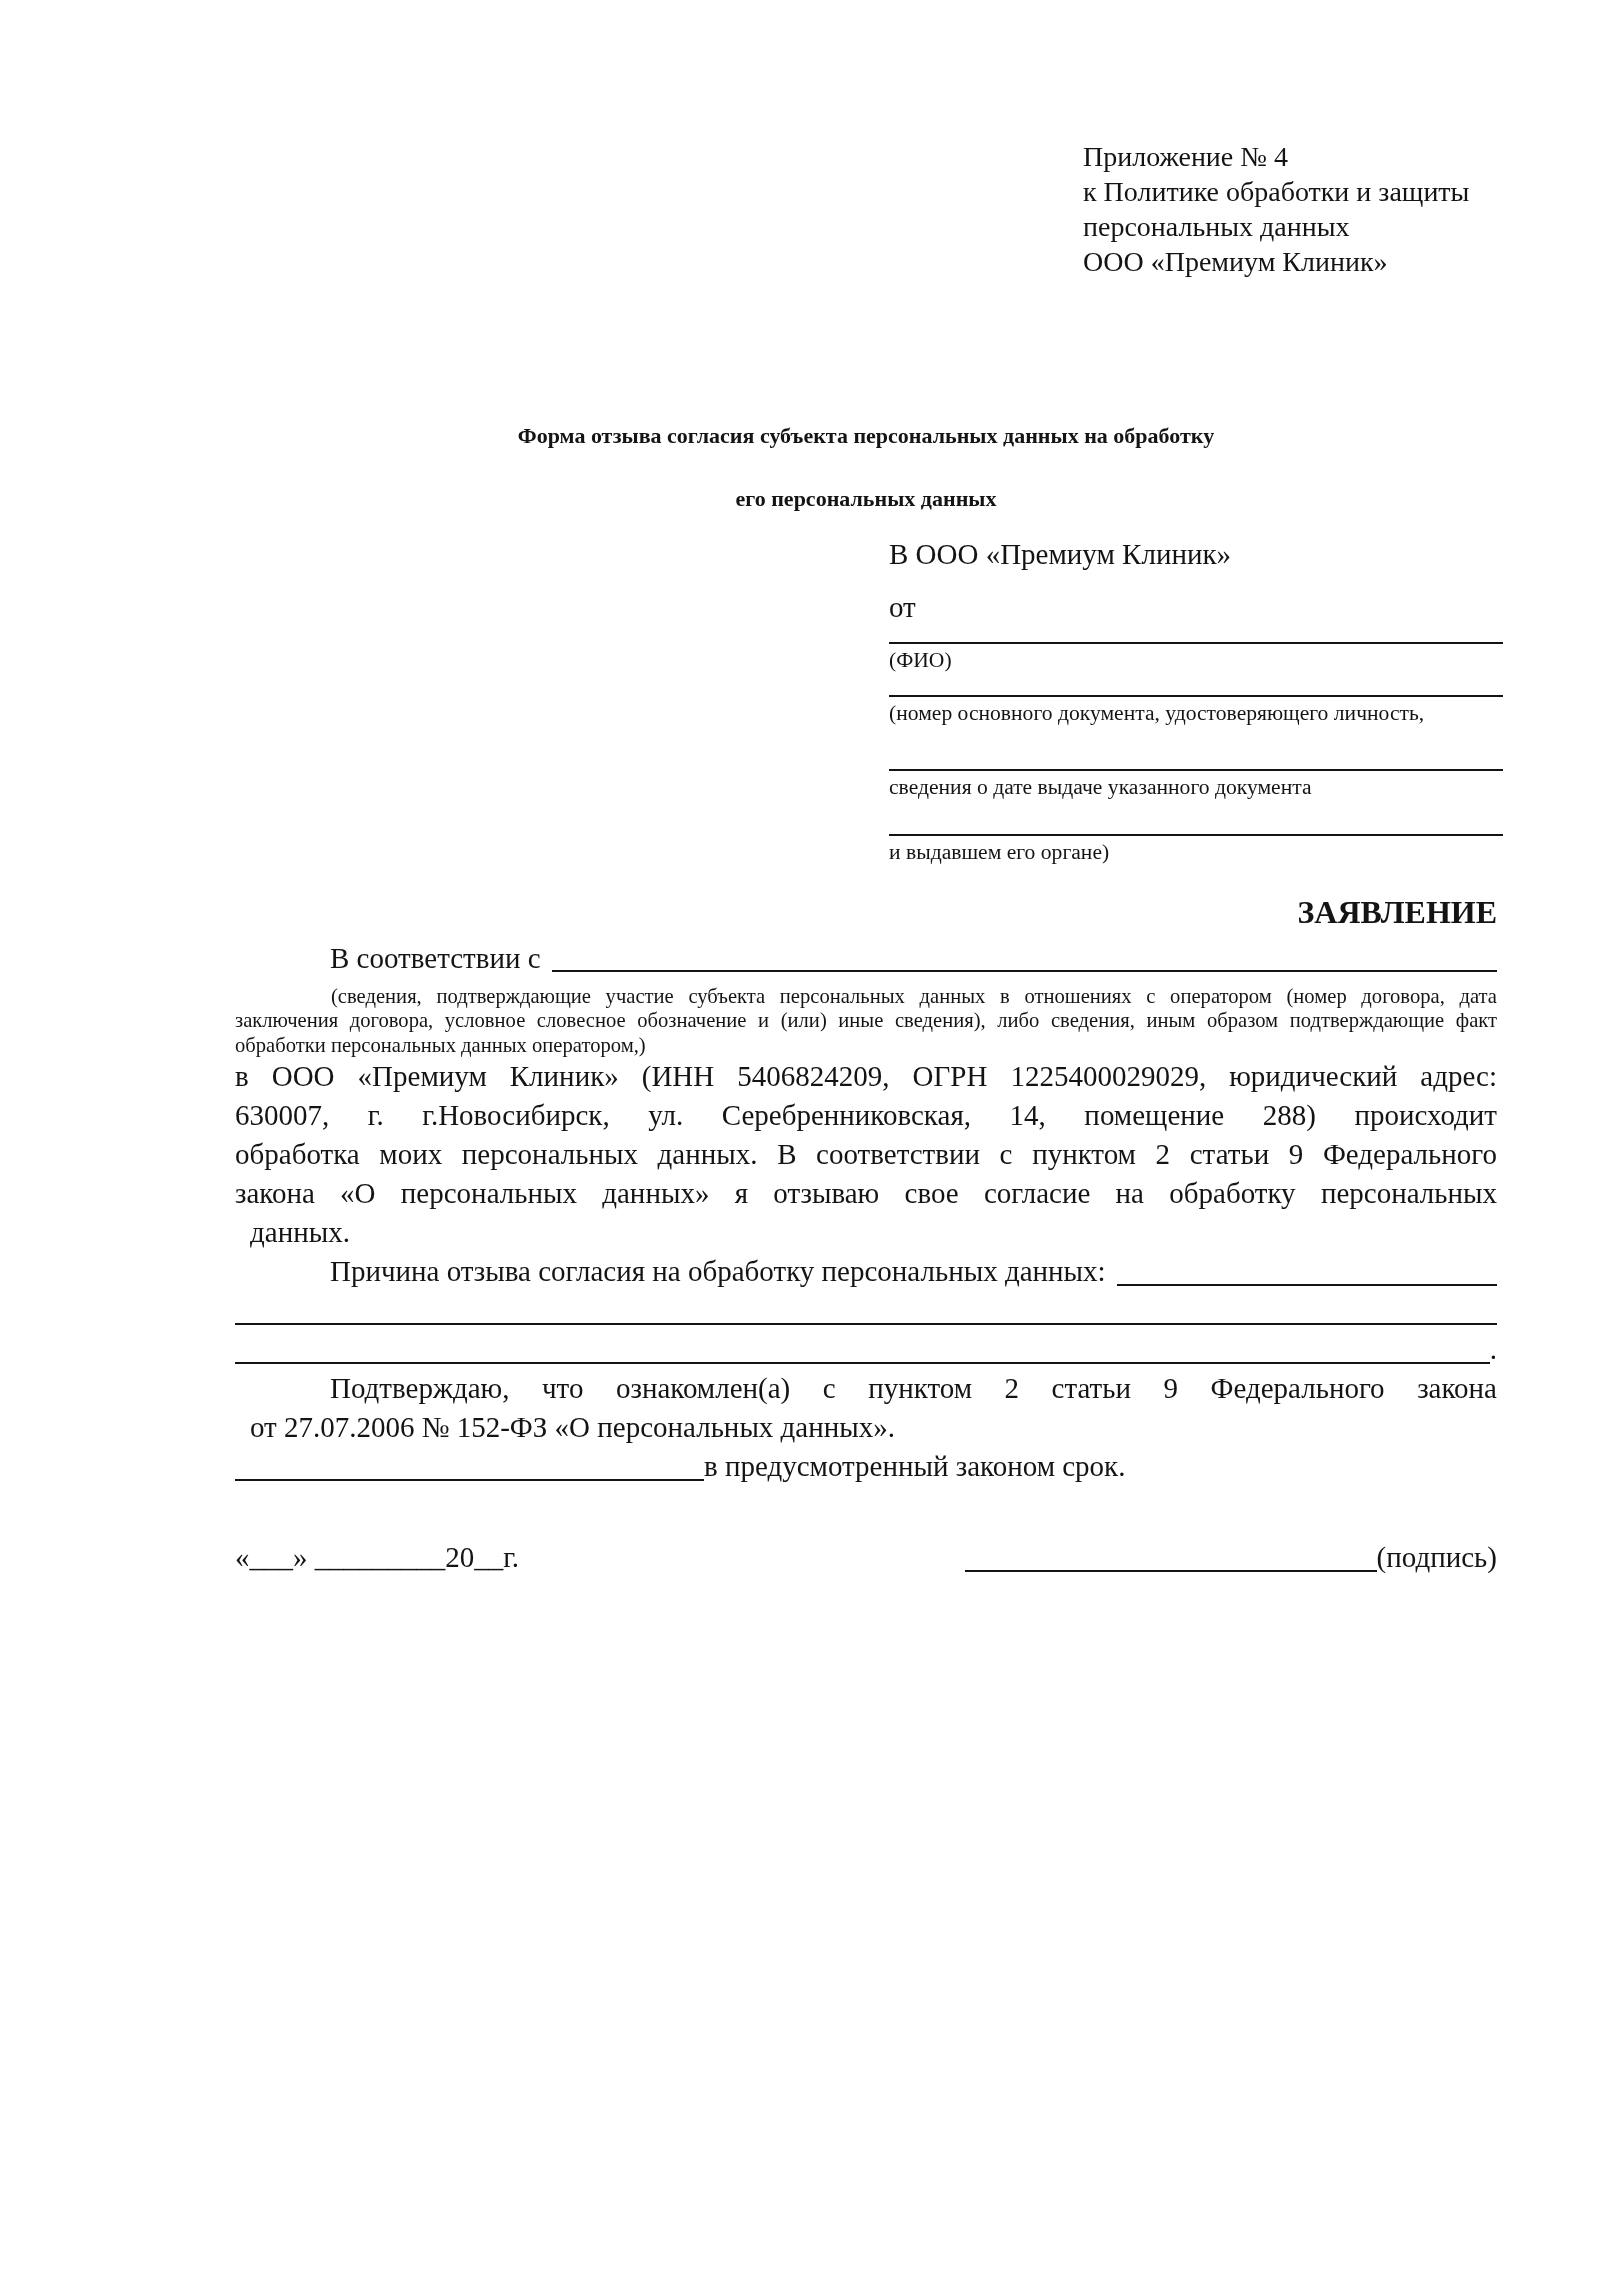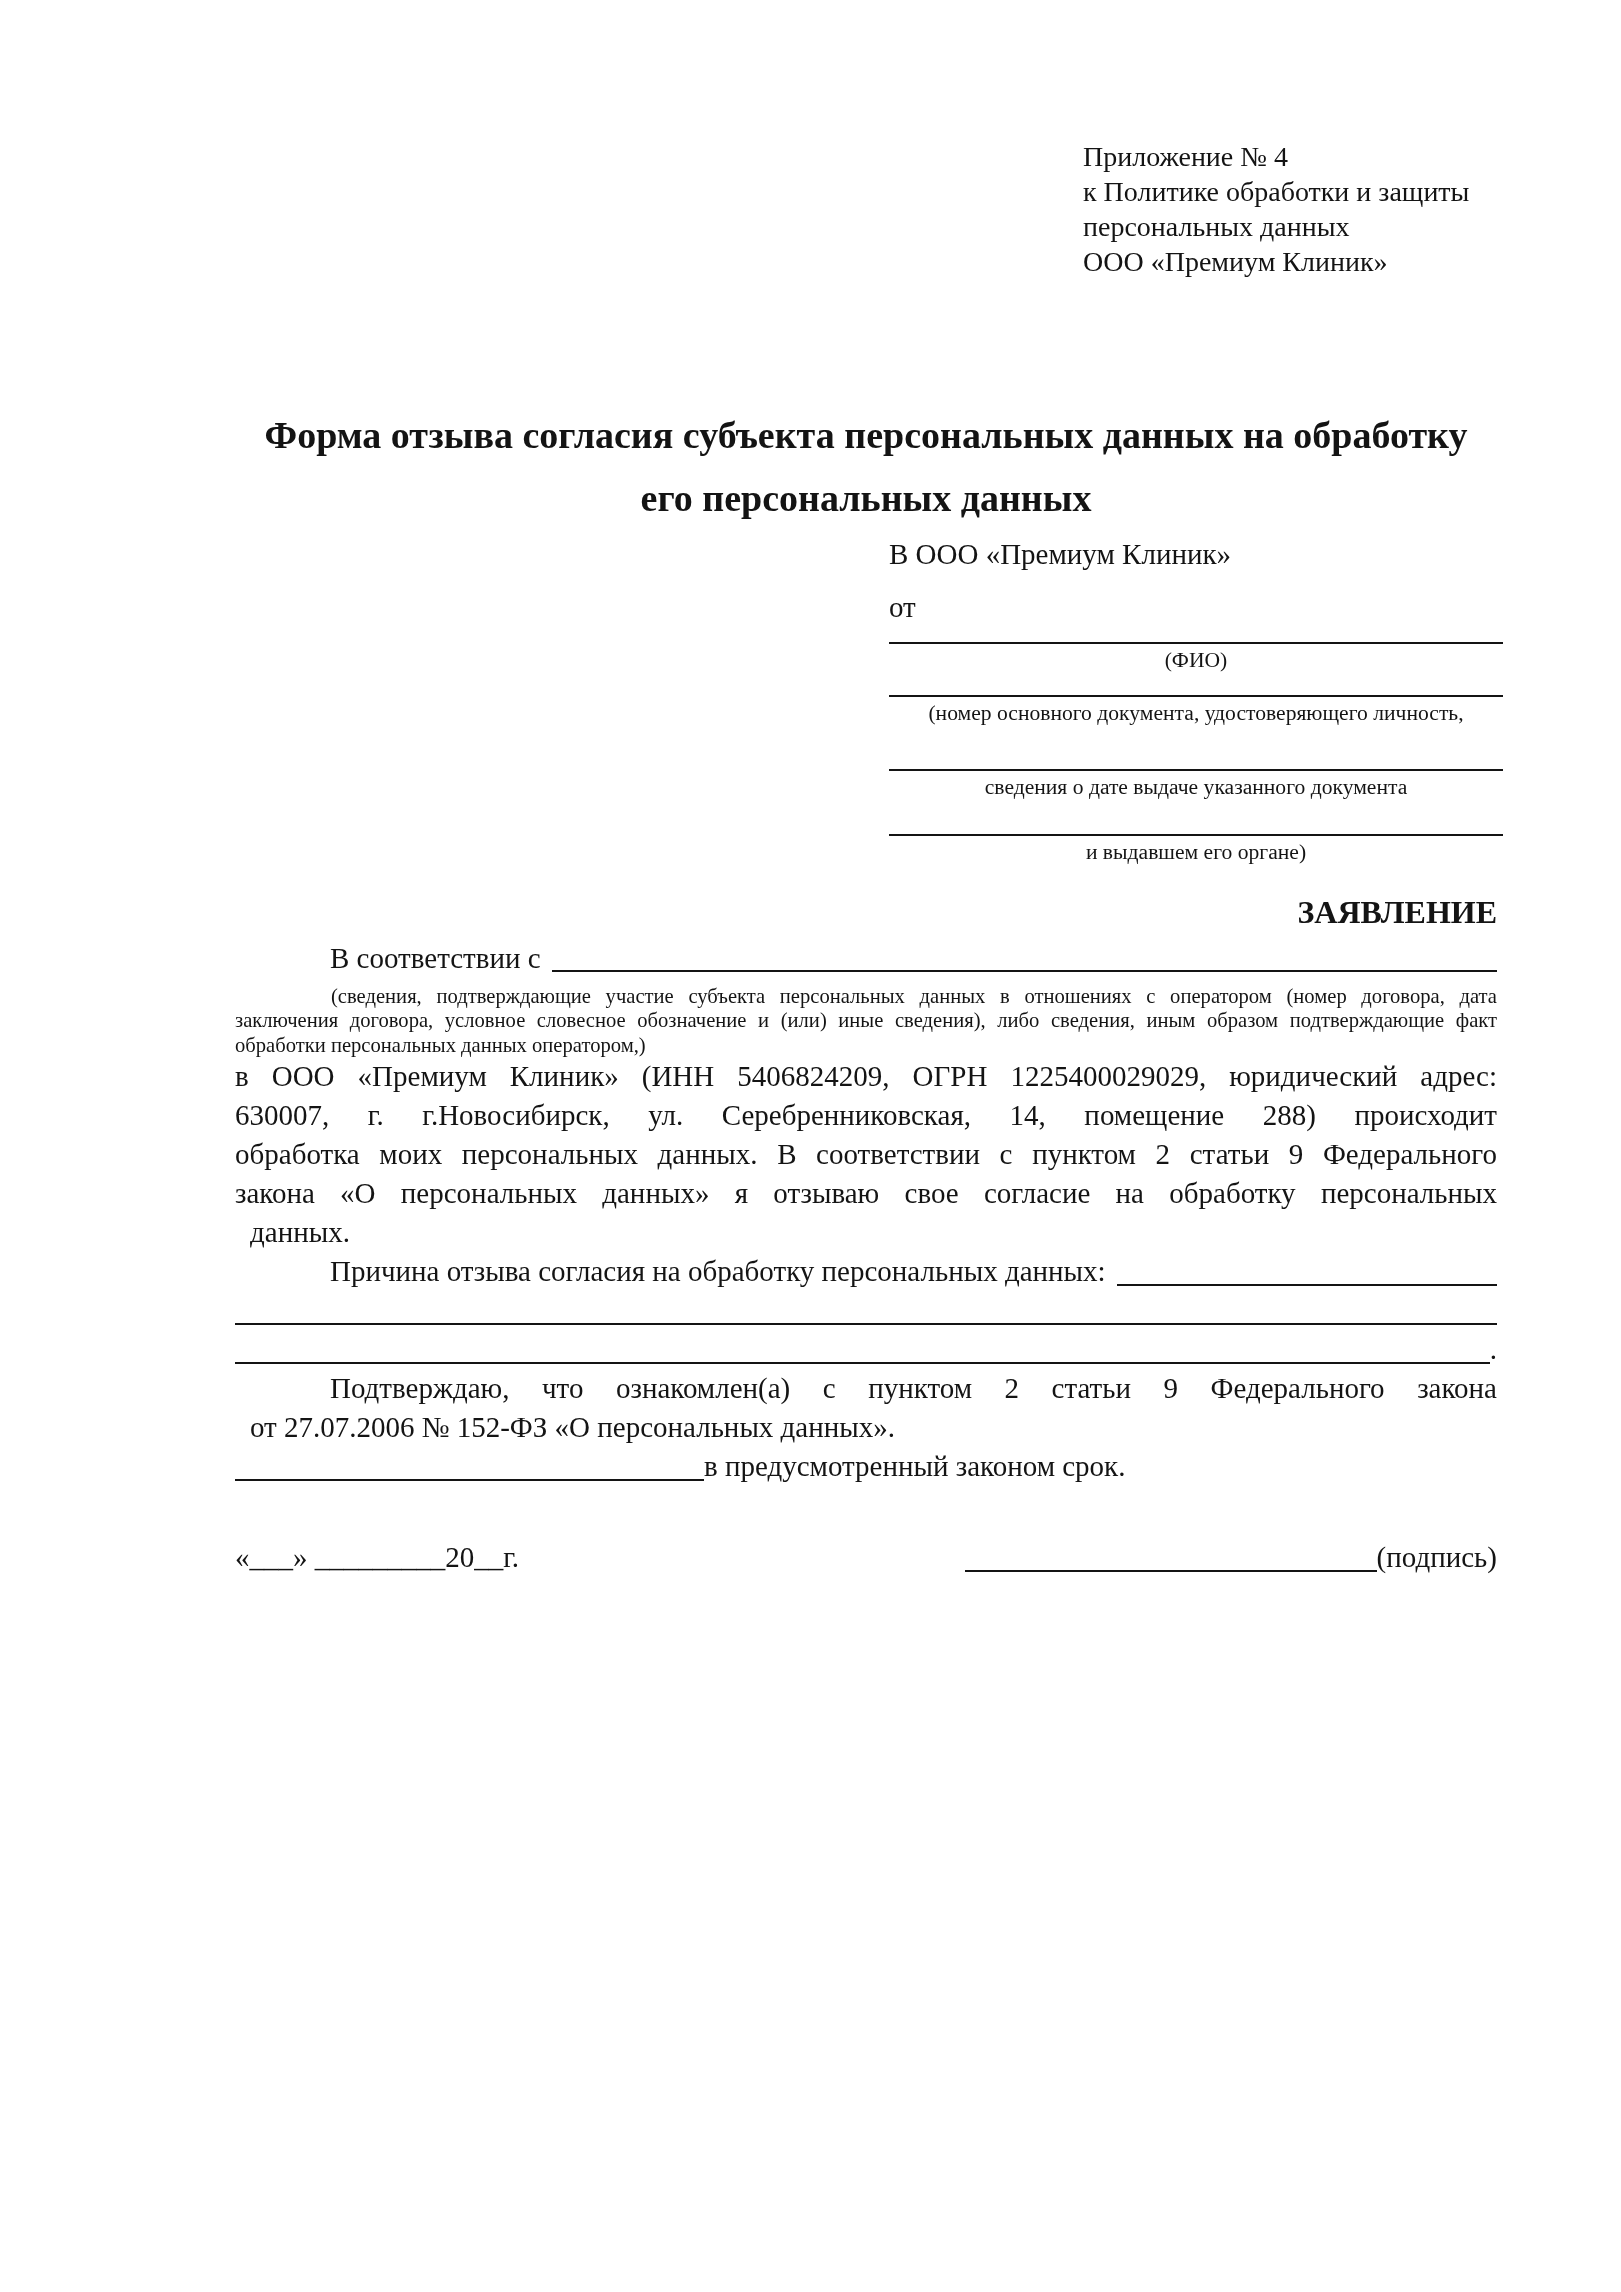--- a/index.html
+++ b/index.html
@@ -26,7 +26,7 @@
     left: 235px; top: 404px; width: 1262px;
     text-align: center;
     font-weight: bold;
-    font-size: 38px; line-height: 63px;
+    font-size: 22px; line-height: 63px;
   }
 
   

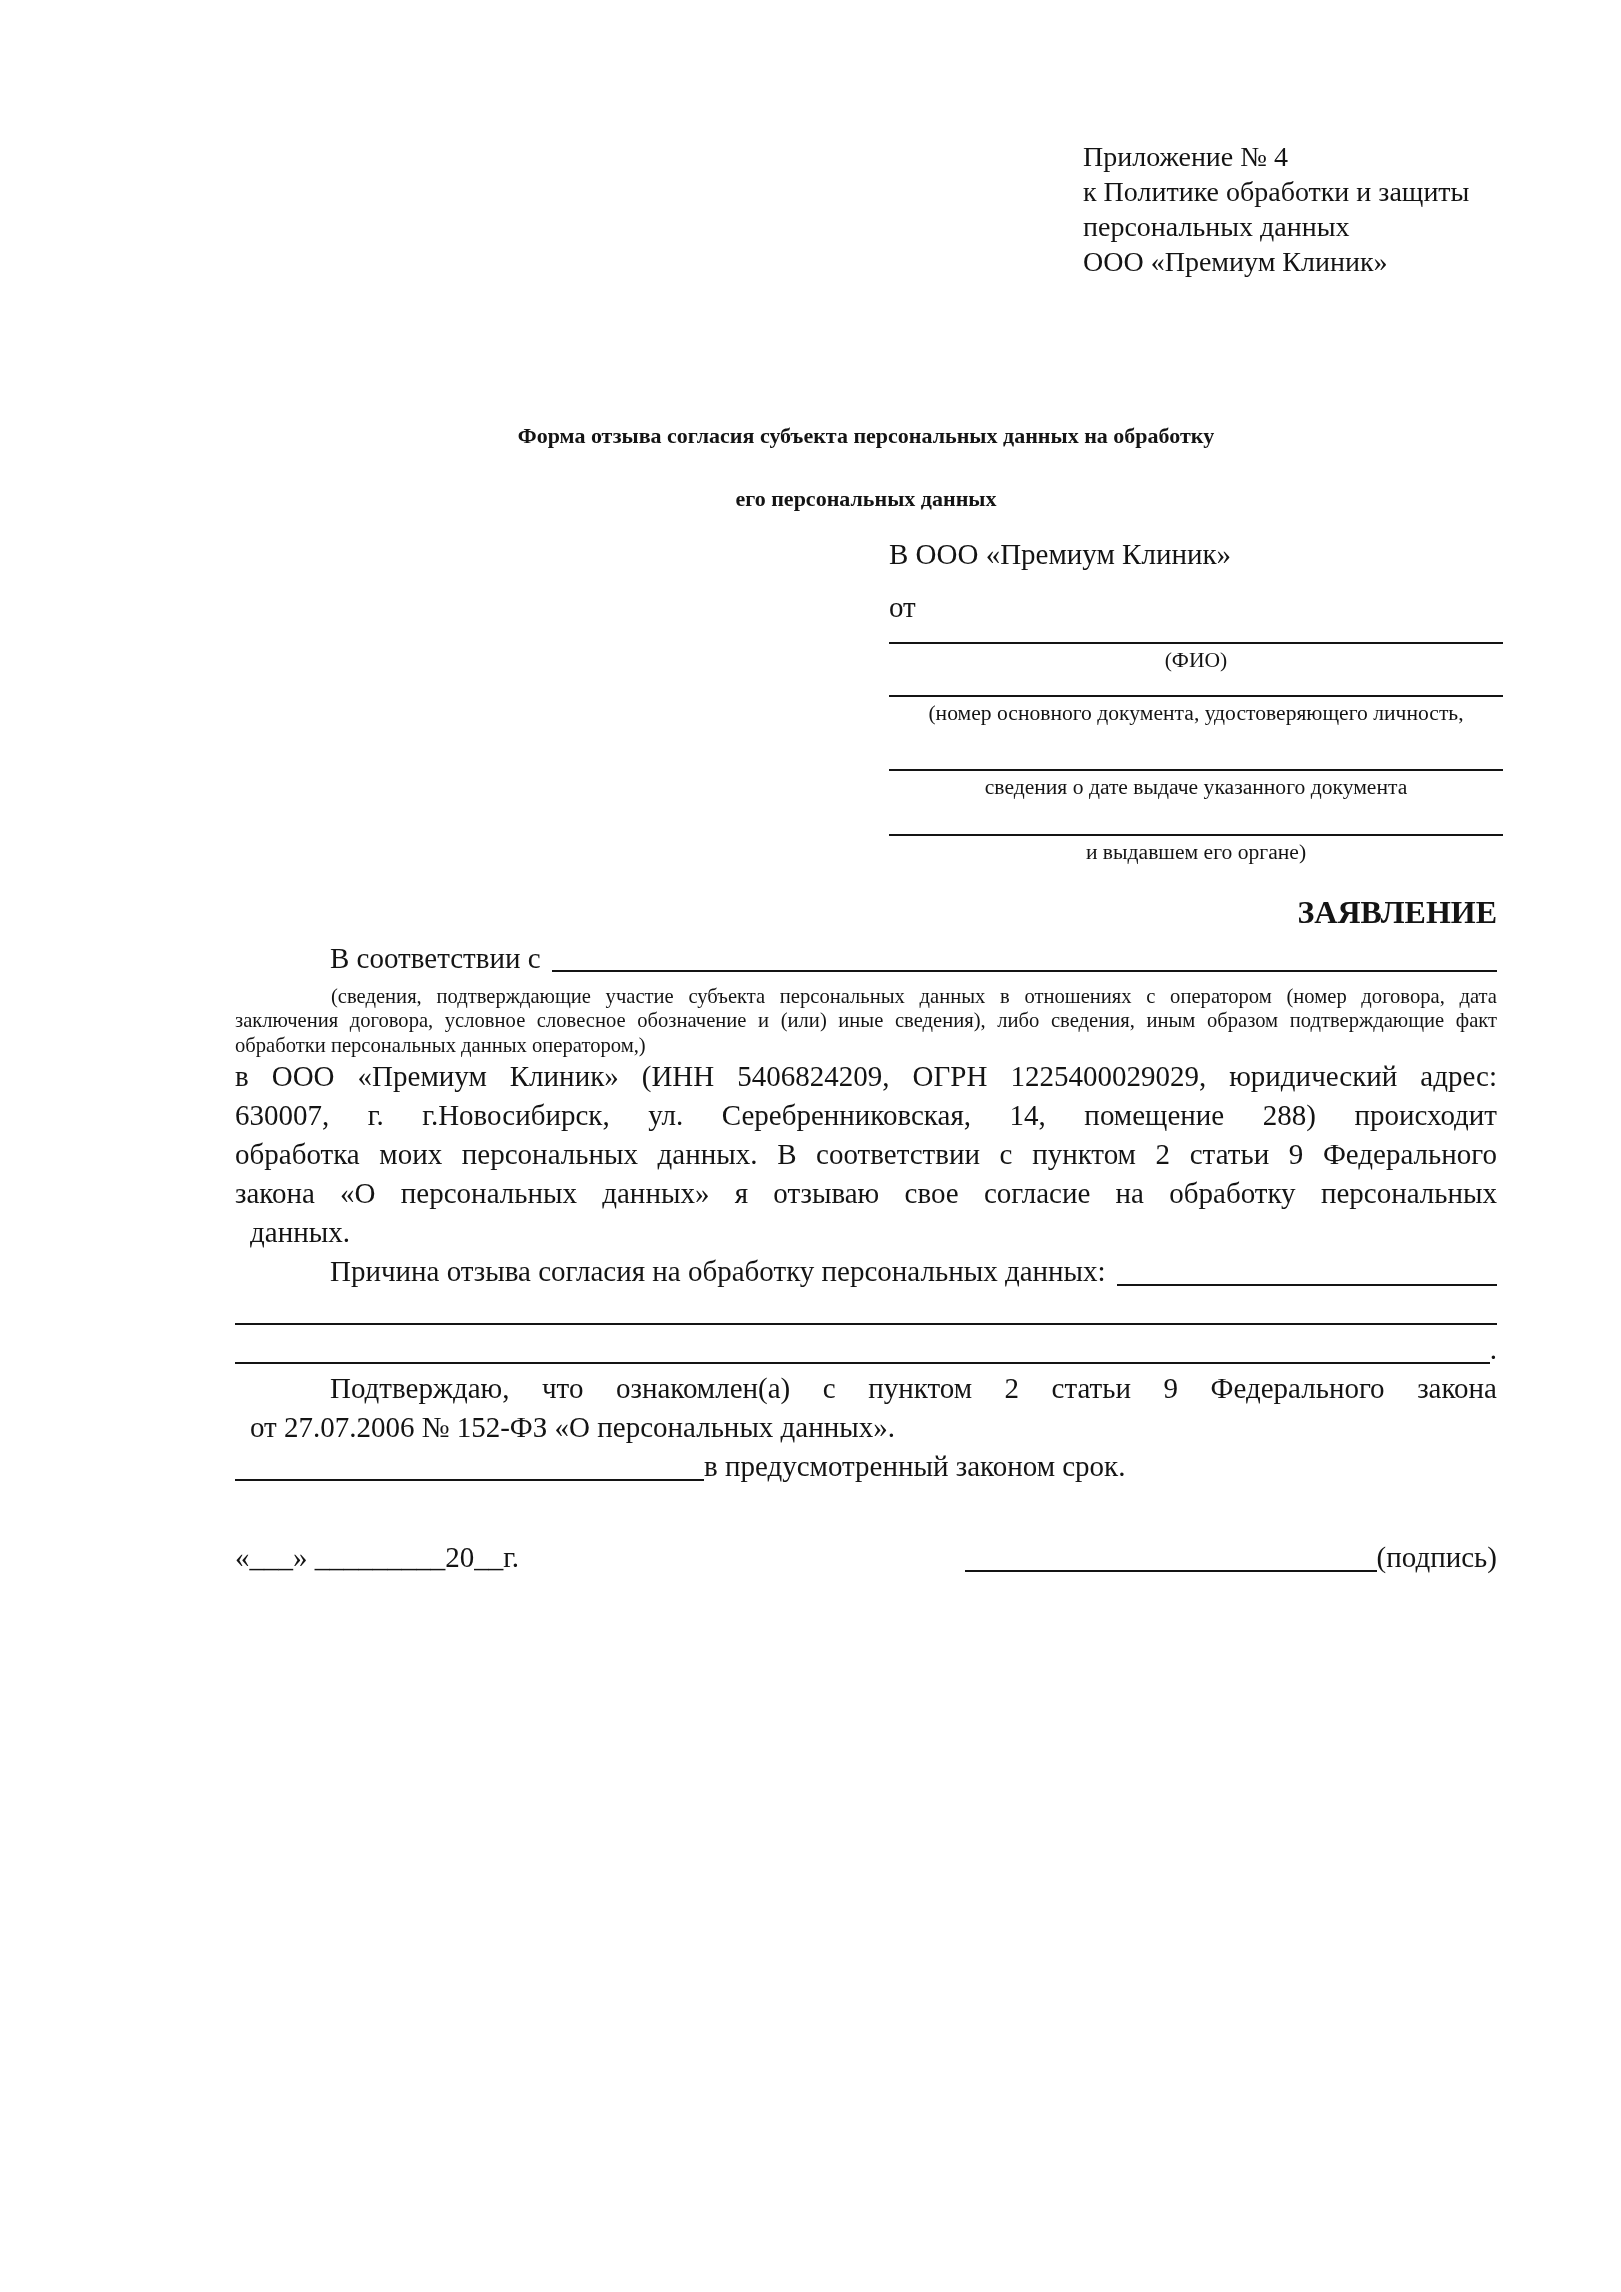--- a/index.html
+++ b/index.html
@@ -43,7 +43,7 @@
   .addr .u4 { margin-top: 34px; }
   .addr .cap {
     font-size: 21.6px; line-height: 25.5px;
-    text-align: center; margin-top: 3.9px;
+    text-align: left; margin-top: 3.9px;
   }
 
   

